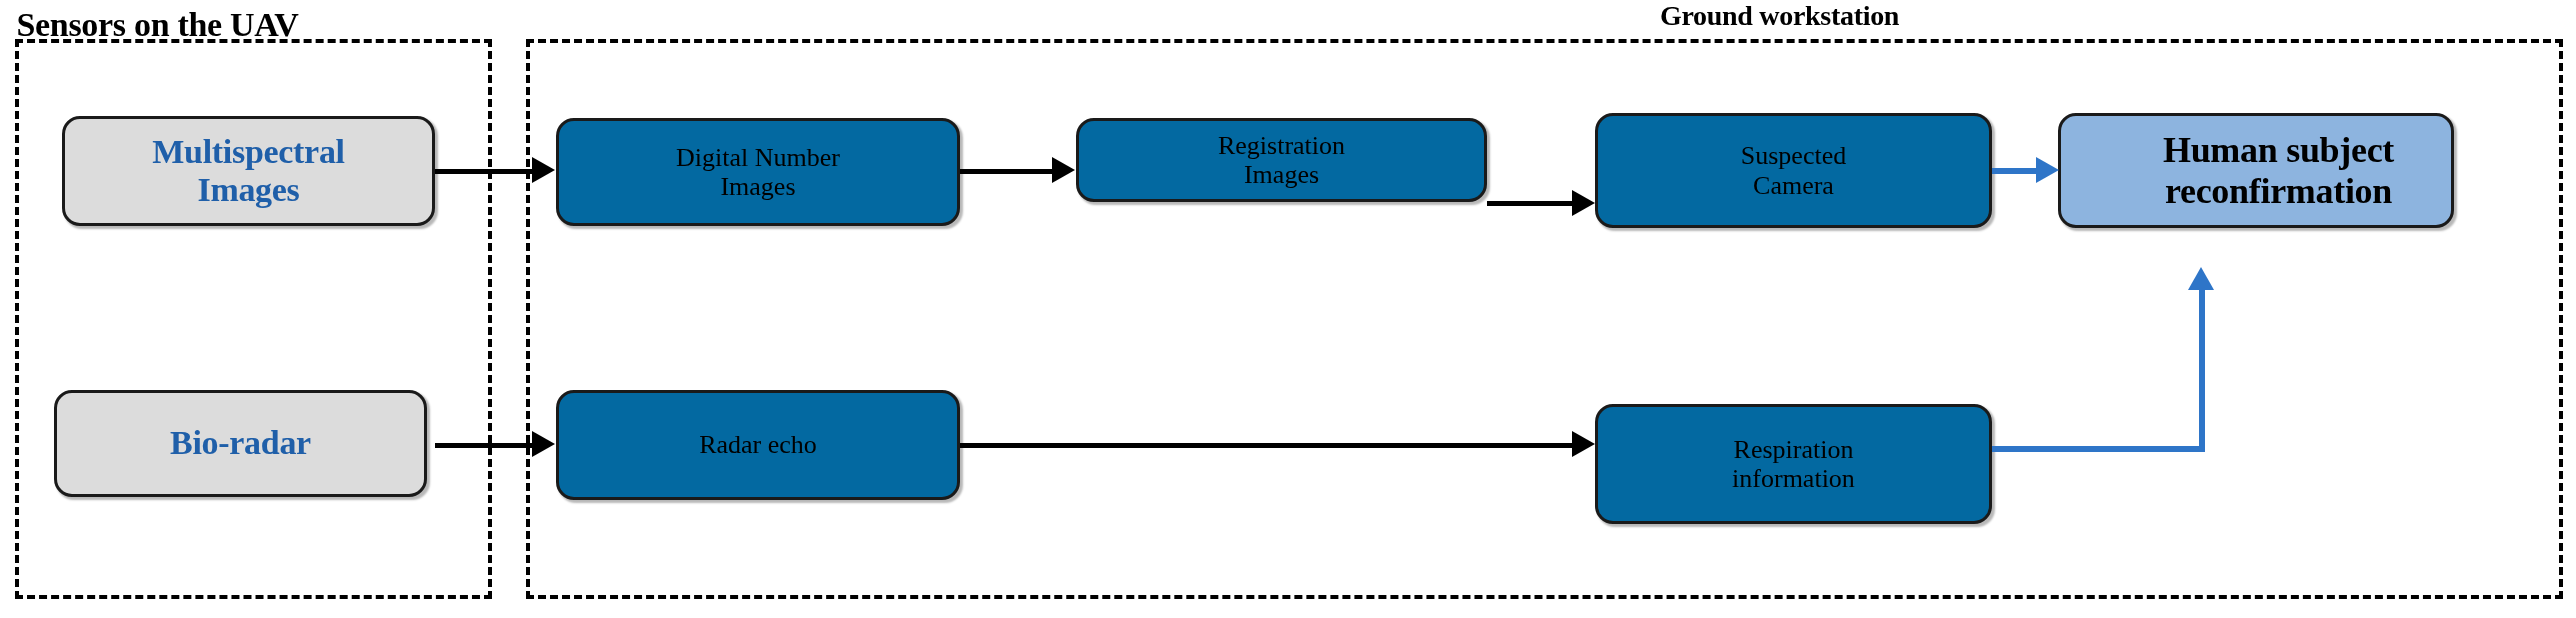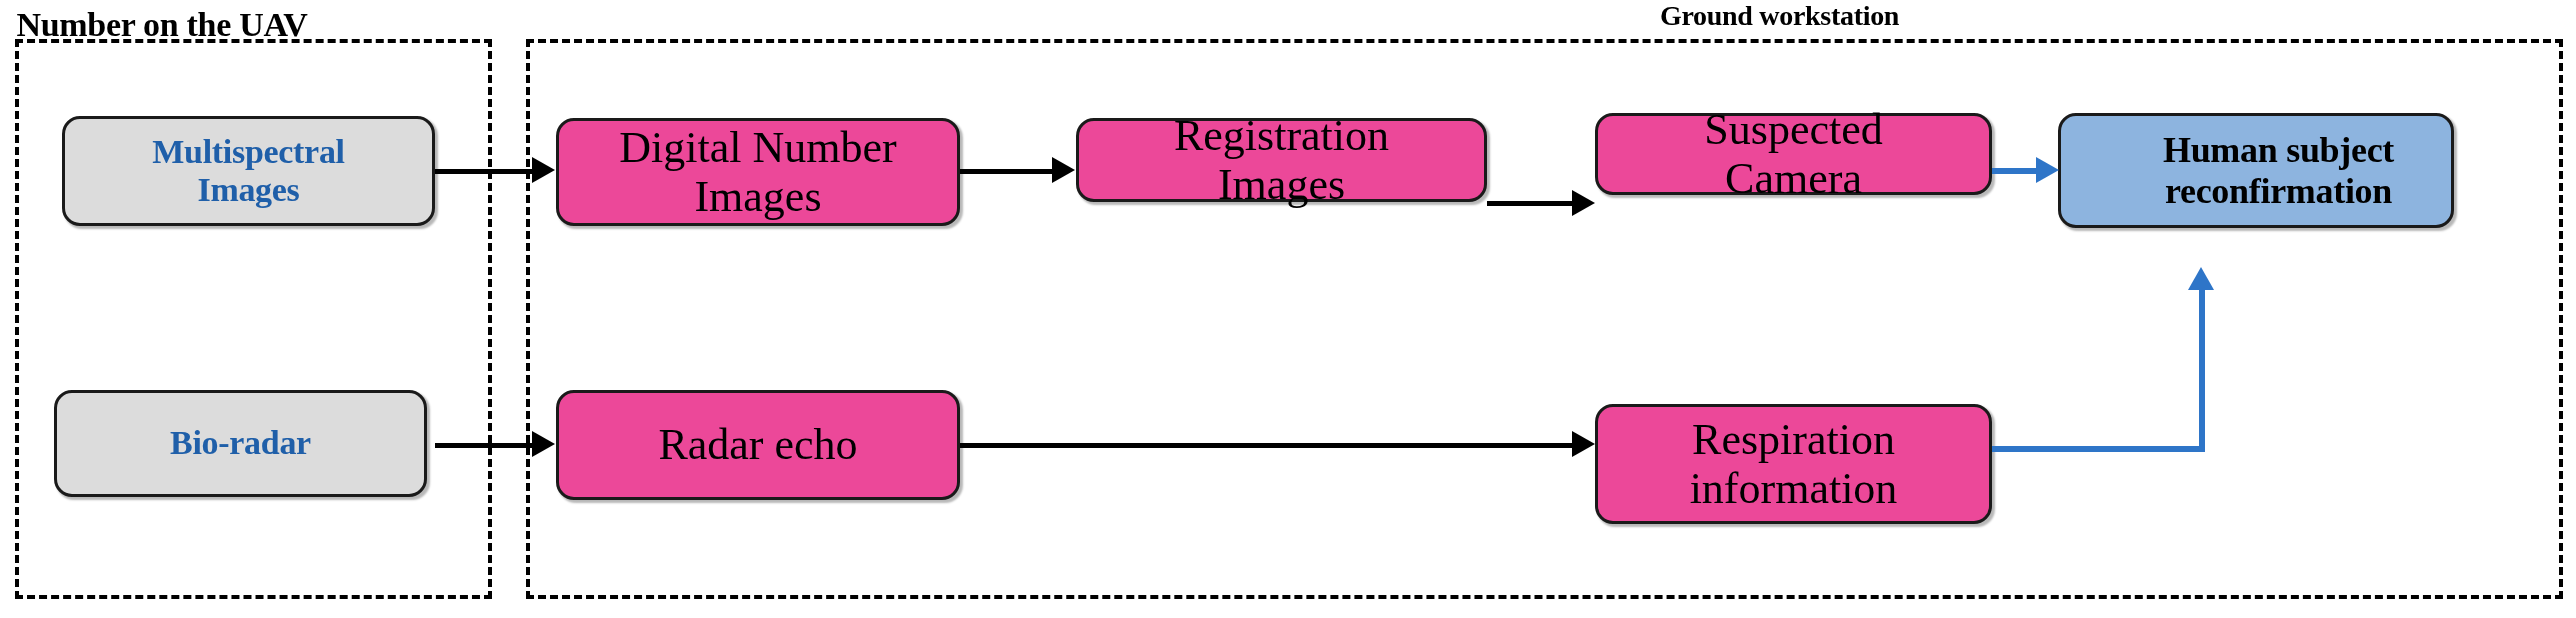--- a/index.html
+++ b/index.html
@@ -162,7 +162,7 @@
 
 <div id="canvas">
 
-  <div class="group-title" id="title-uav">Number on the UAV</div>
+  <div class="group-title" id="title-uav">Sensors on the UAV</div>
 
   <div class="group-title" id="title-ground">Ground workstation</div>
 

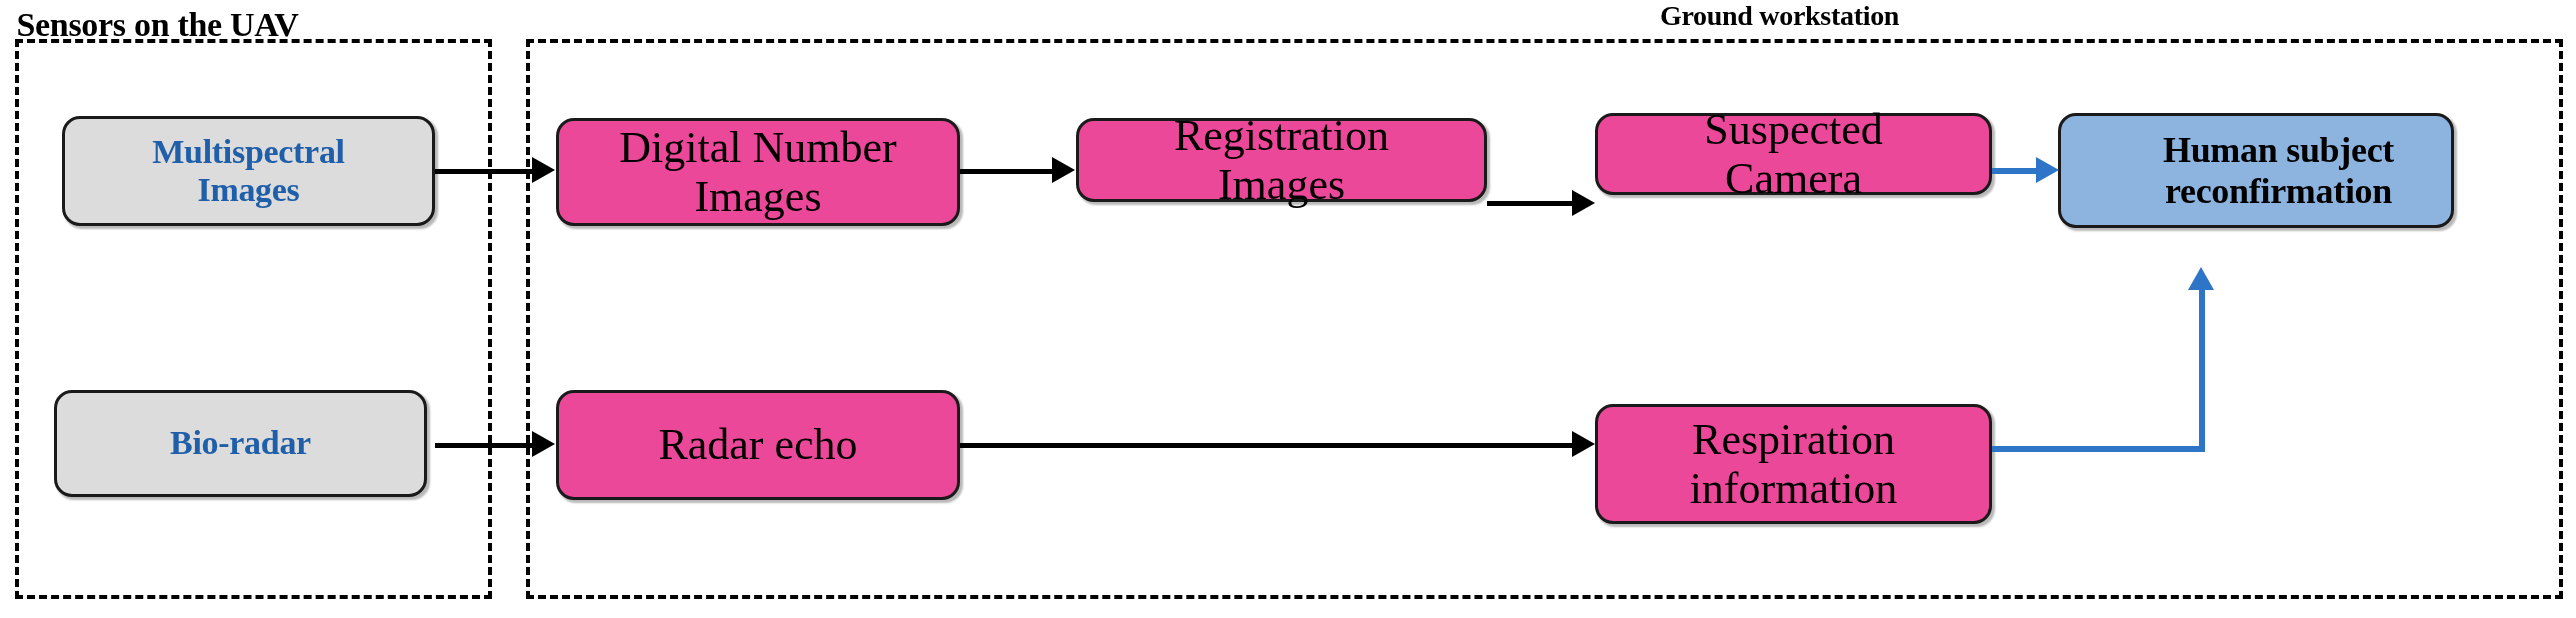--- a/index.html
+++ b/index.html
@@ -84,9 +84,9 @@
     letter-spacing: -0.3px;
   }
   .node.process {
-    background: #ec4899;
+    background: #0369a1;
     font-weight: normal;
-    font-size: 44px;
+    font-size: 26px;
   }
   .node.final {
     background: #8DB4DF;

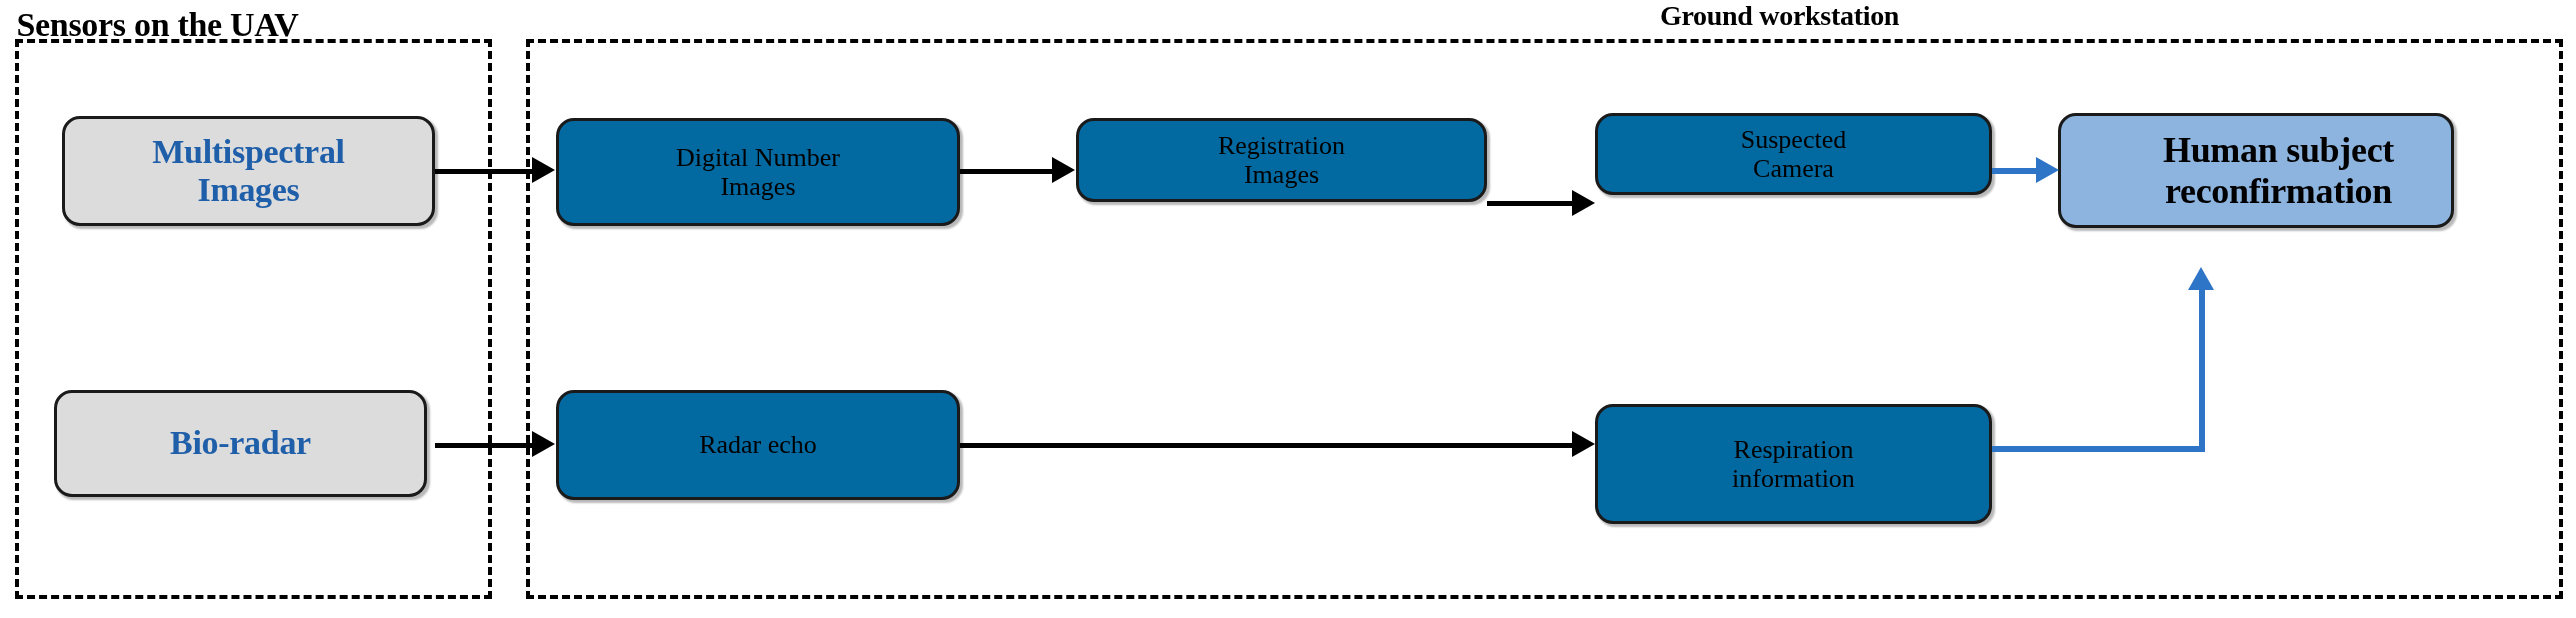--- a/index.html
+++ b/index.html
@@ -101,7 +101,7 @@
   #node-bioradar      { left: 54px;   top: 390px; width: 373px;  height: 107px; }
   #node-dn-images     { left: 556px;  top: 118px; width: 404px;  height: 108px; }
   #node-registration  { left: 1076px; top: 118px; width: 411px;  height: 84px; }
-  #node-suspected     { left: 1595px; top: 113px; width: 397px;  height: 82px; }
+  #node-suspected     { left: 1595px; top: 113px; width: 397px;  height: 115px; }
   #node-human         { left: 2058px; top: 113px; width: 396px;  height: 115px; padding-left: 45px; }
   #node-radar-echo    { left: 556px;  top: 390px; width: 404px;  height: 110px; }
   #node-respiration   { left: 1595px; top: 404px; width: 397px;  height: 120px; }

